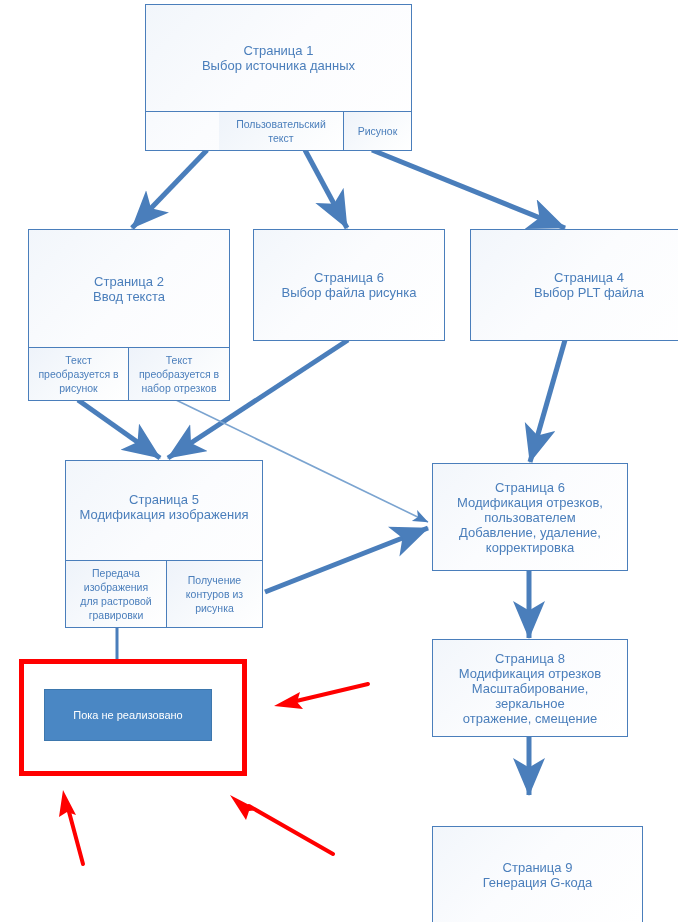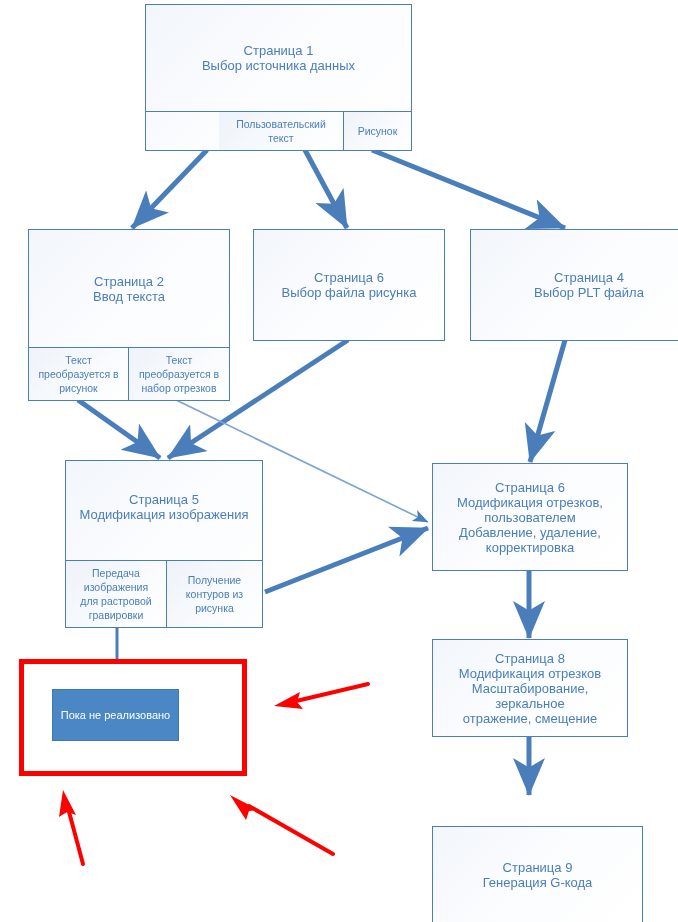--- a/index.html
+++ b/index.html
@@ -198,7 +198,7 @@
 
   <div class="red-frame" style="left:19px; top:659px; width:228px; height:117px;"></div>
 
-  <div class="filled-box" style="left:52px; top:689px; width:127px; height:52px;">
+  <div class="filled-box" style="left:44px; top:689px; width:168px; height:52px;">
     <span>Пока не реализовано</span>
   </div>
 

